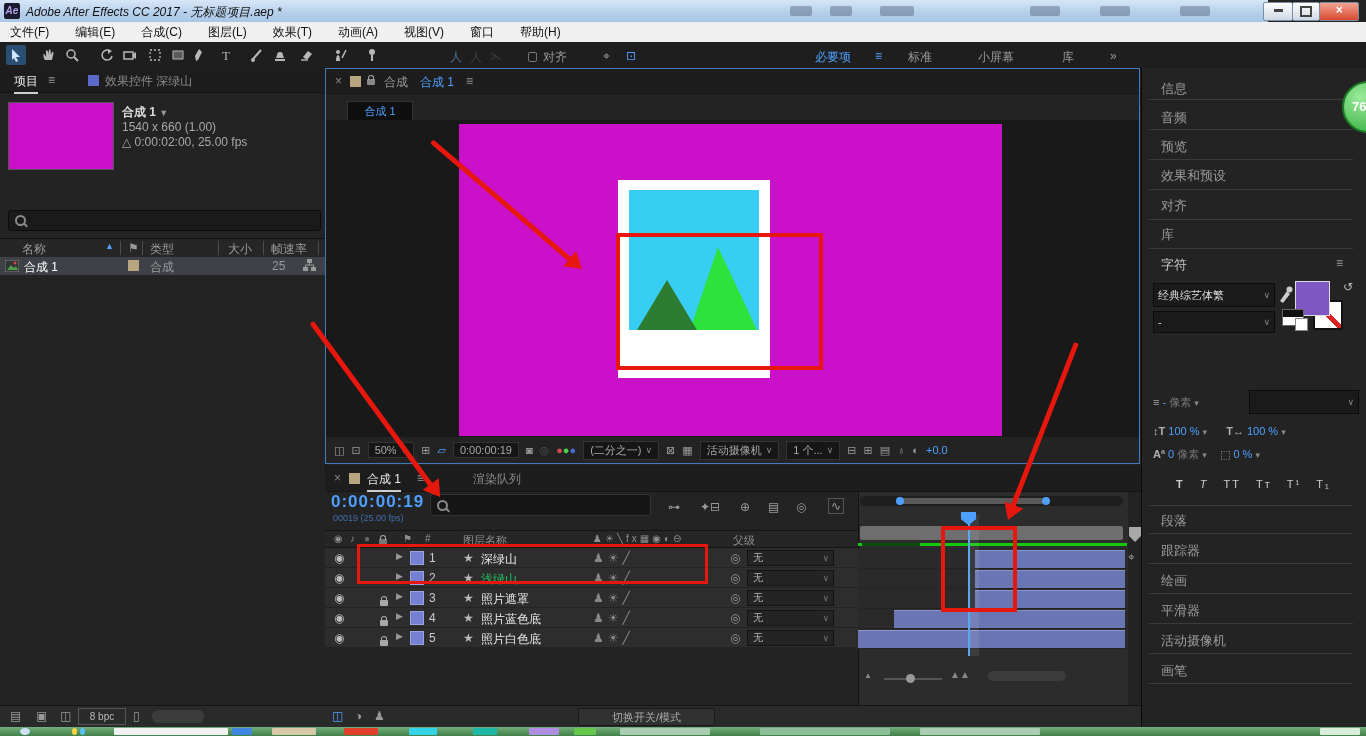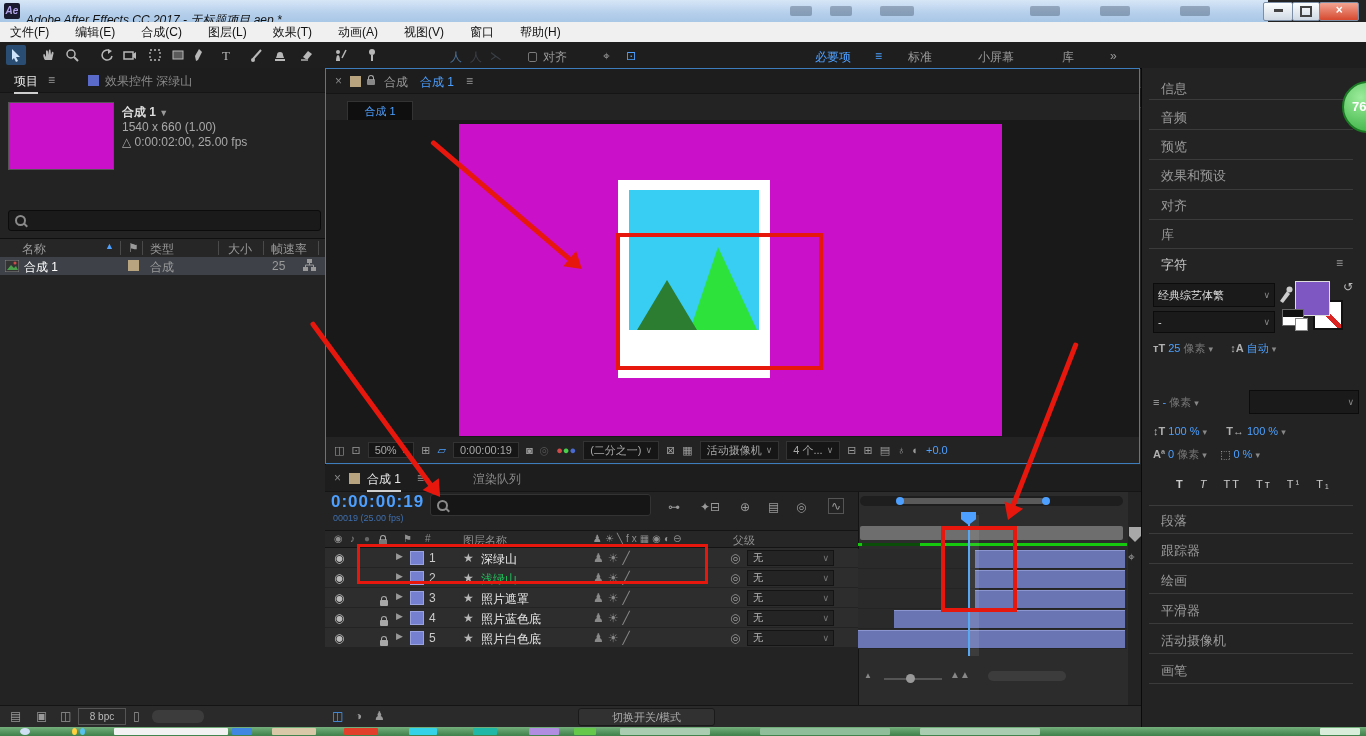--- a/index.html
+++ b/index.html
@@ -13,7 +13,7 @@
     background:linear-gradient(#d7e6f7,#b5cfeb 60%,#a8c7e6);color:#111;font-style:italic;}
   #ae-icon{left:4px;top:3px;width:16px;height:16px;background:#1a1a2e;color:#b0a2e8;
     font-weight:bold;font-size:10px;text-align:center;line-height:16px;border-radius:2px;}
-  #title-text{left:26px;top:12px;font-size:12px;color:#111;white-space:nowrap;}
+  #title-text{left:26px;top:4px;font-size:12px;color:#111;white-space:nowrap;}
   .ghost{top:6px;height:10px;width:22px;background:#30425a;opacity:.35;border-radius:2px;}
   .winbtn{top:2px;height:17px;border:1px solid #7b8ea6;border-radius:2px;
     background:linear-gradient(#fdfefe,#cfd9e4);text-align:center;line-height:15px;color:#333;}

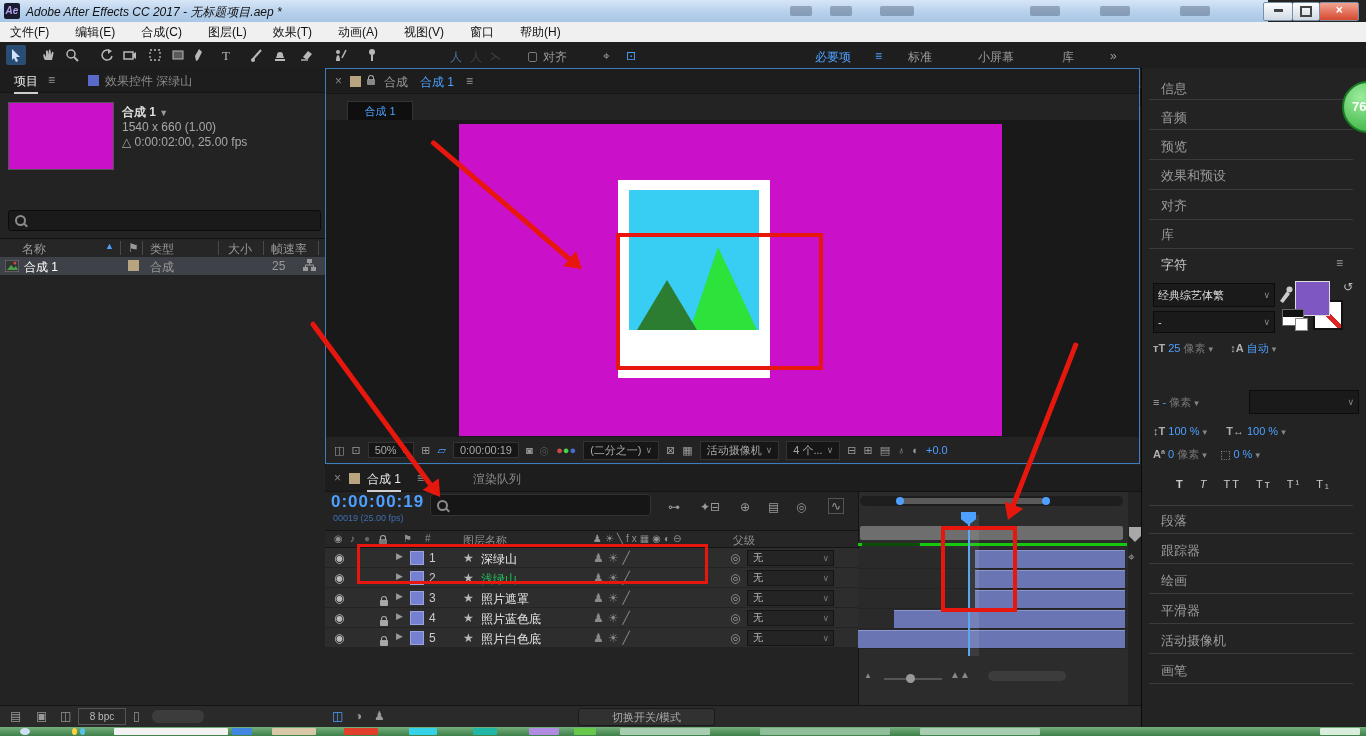--- a/index.html
+++ b/index.html
@@ -525,11 +525,6 @@
         <span class="caret">∨</span>
       </div>
 
-    <div class="charrow" style="top:273px">
-      <span class="cicon">ᴛT</span> <span class="cval">25</span>
-      <span class="cdim">像素</span> <span class="caret">▾</span>
-      <span style="margin-left:14px" class="cicon">↕A</span> <span class="cval">自动</span> <span class="caret">▾</span>
-    </div>
     <div class="charrow" style="top:327px">
       <span class="cicon">≡</span> <span class="cval">-</span>
       <span class="cdim">像素</span> <span class="caret">▾</span>

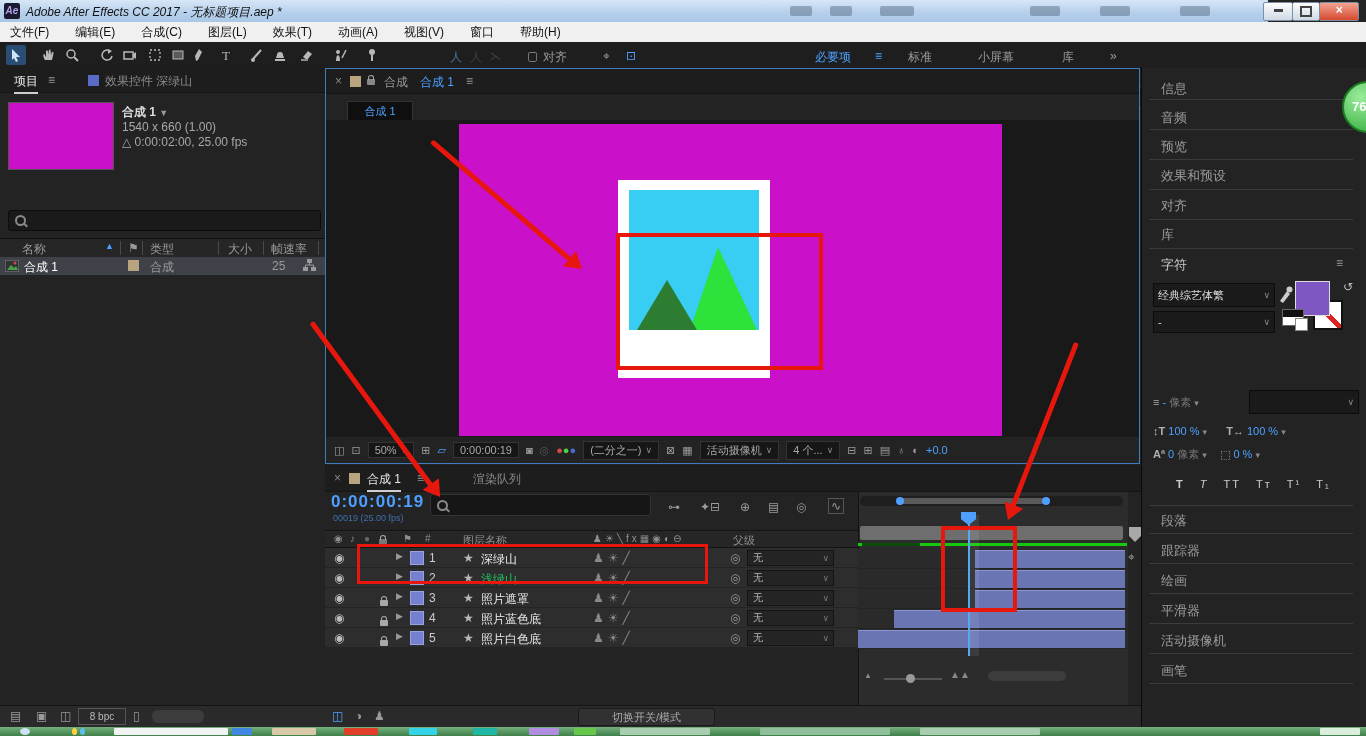--- a/index.html
+++ b/index.html
@@ -334,7 +334,7 @@
         <span class="caret">∨</span>
       </span>
     <span class="vb-box">
-      <span>4 个...</span>
+      <span>1 个...</span>
         <span class="caret">∨</span>
       </span>
     <span class="glyph">⊟</span>

